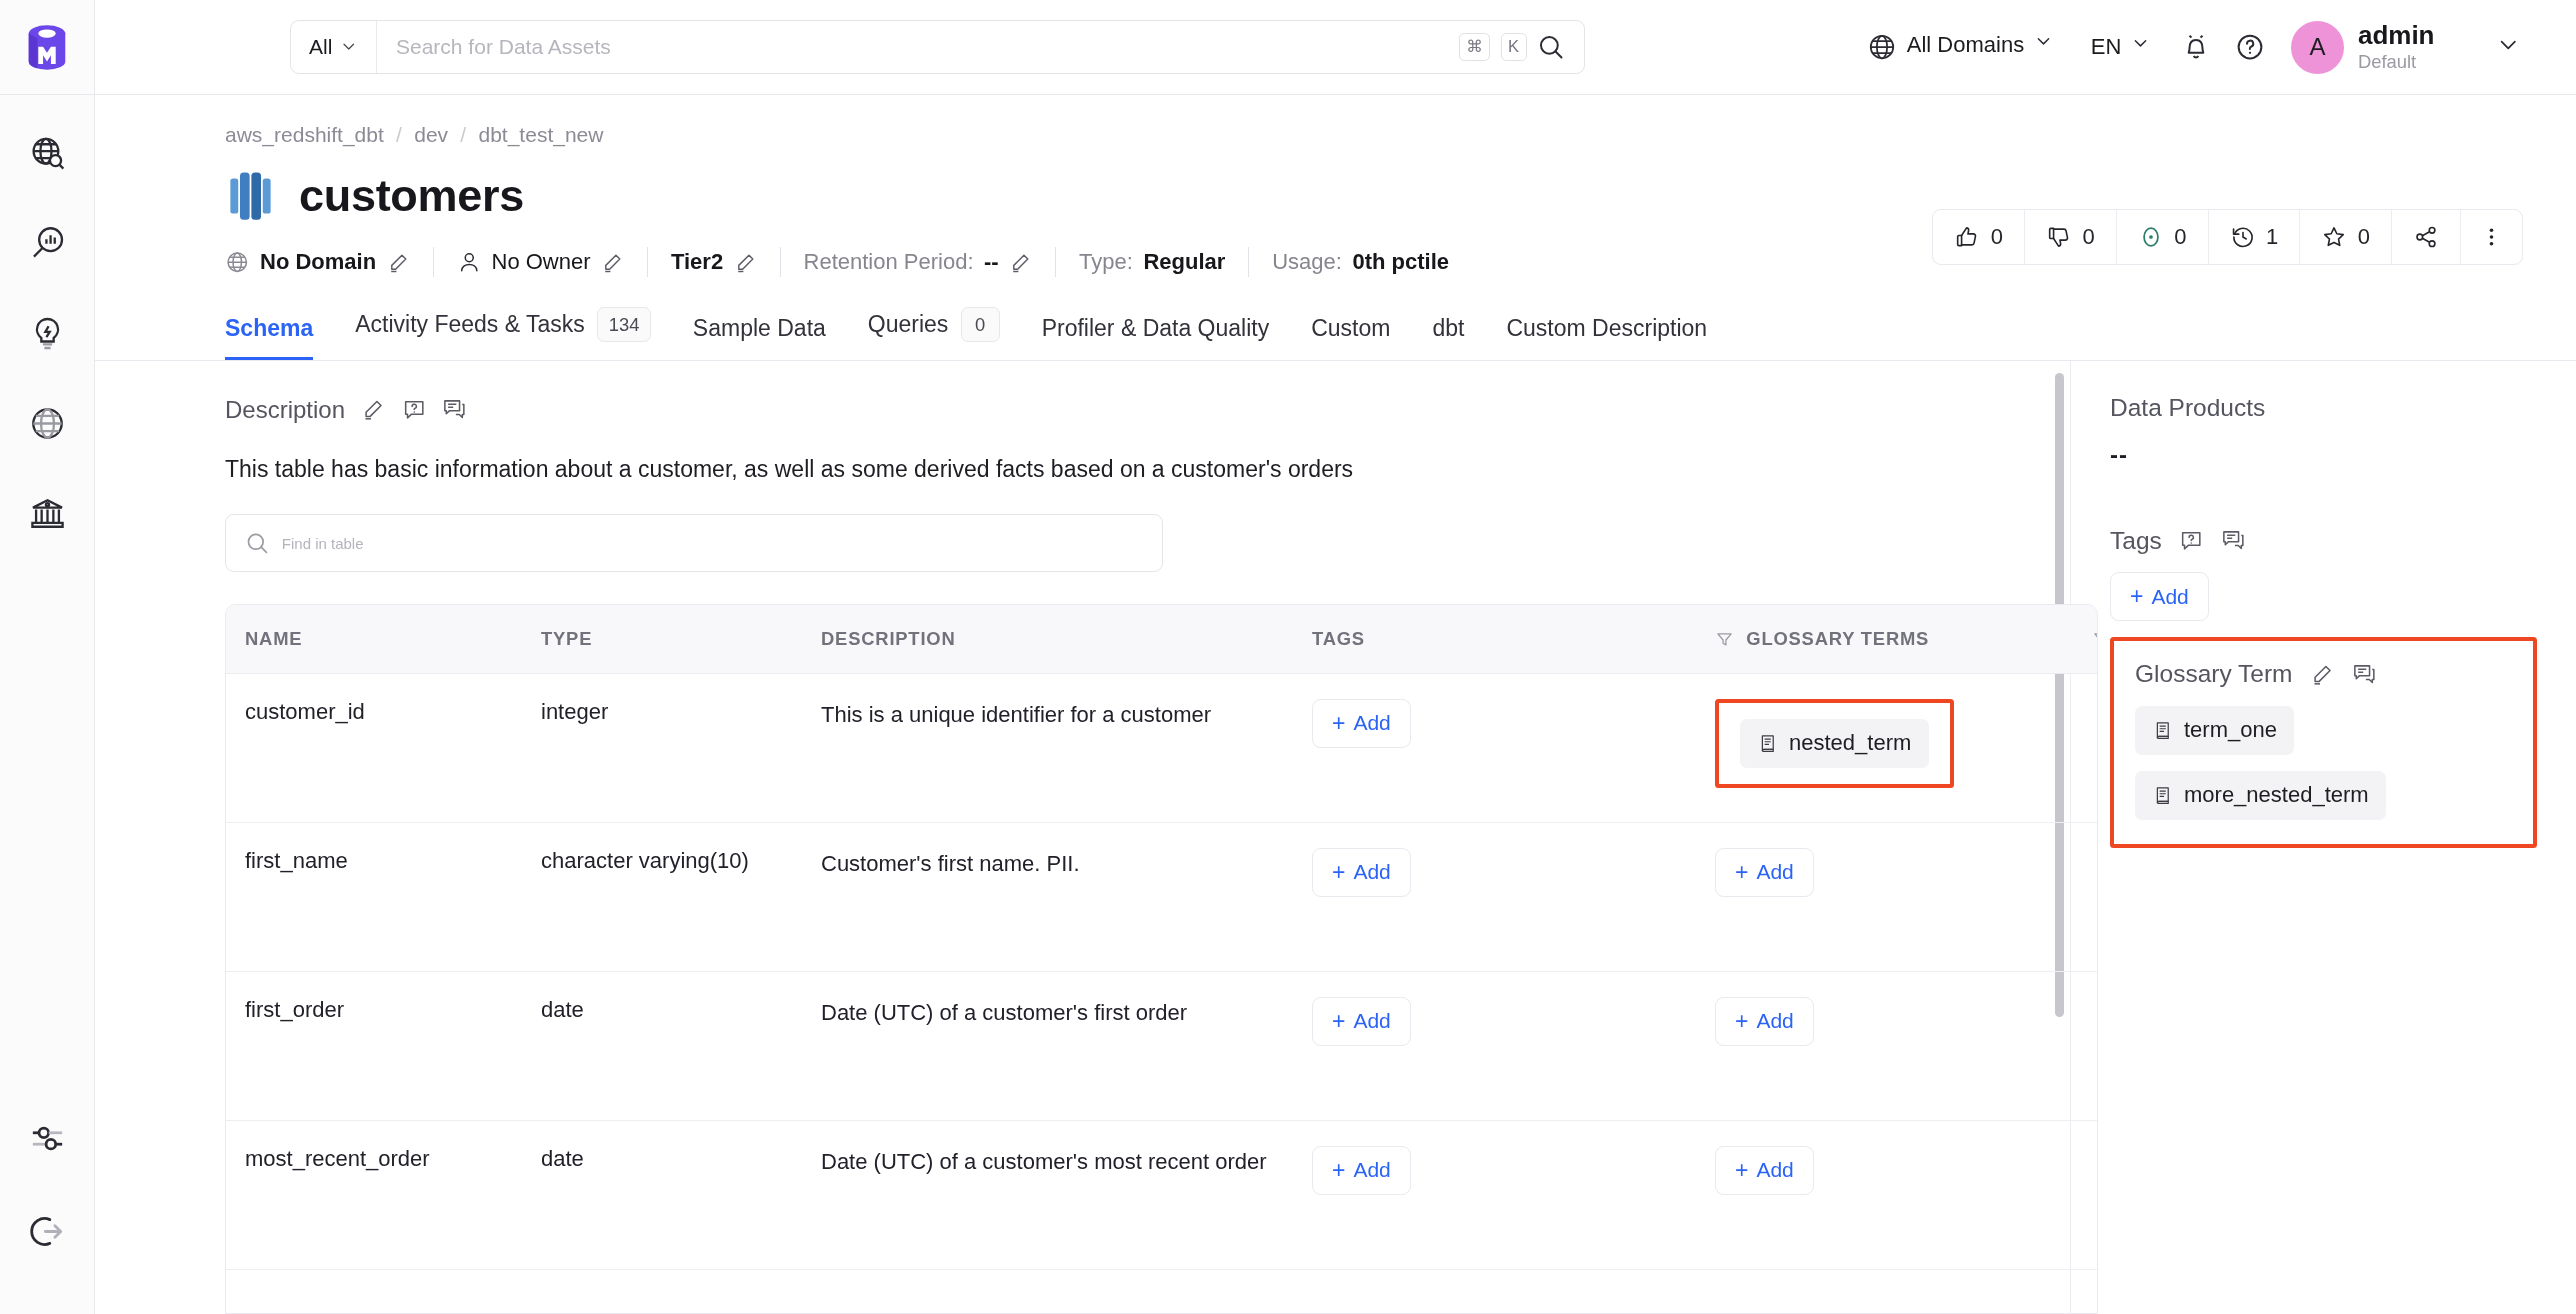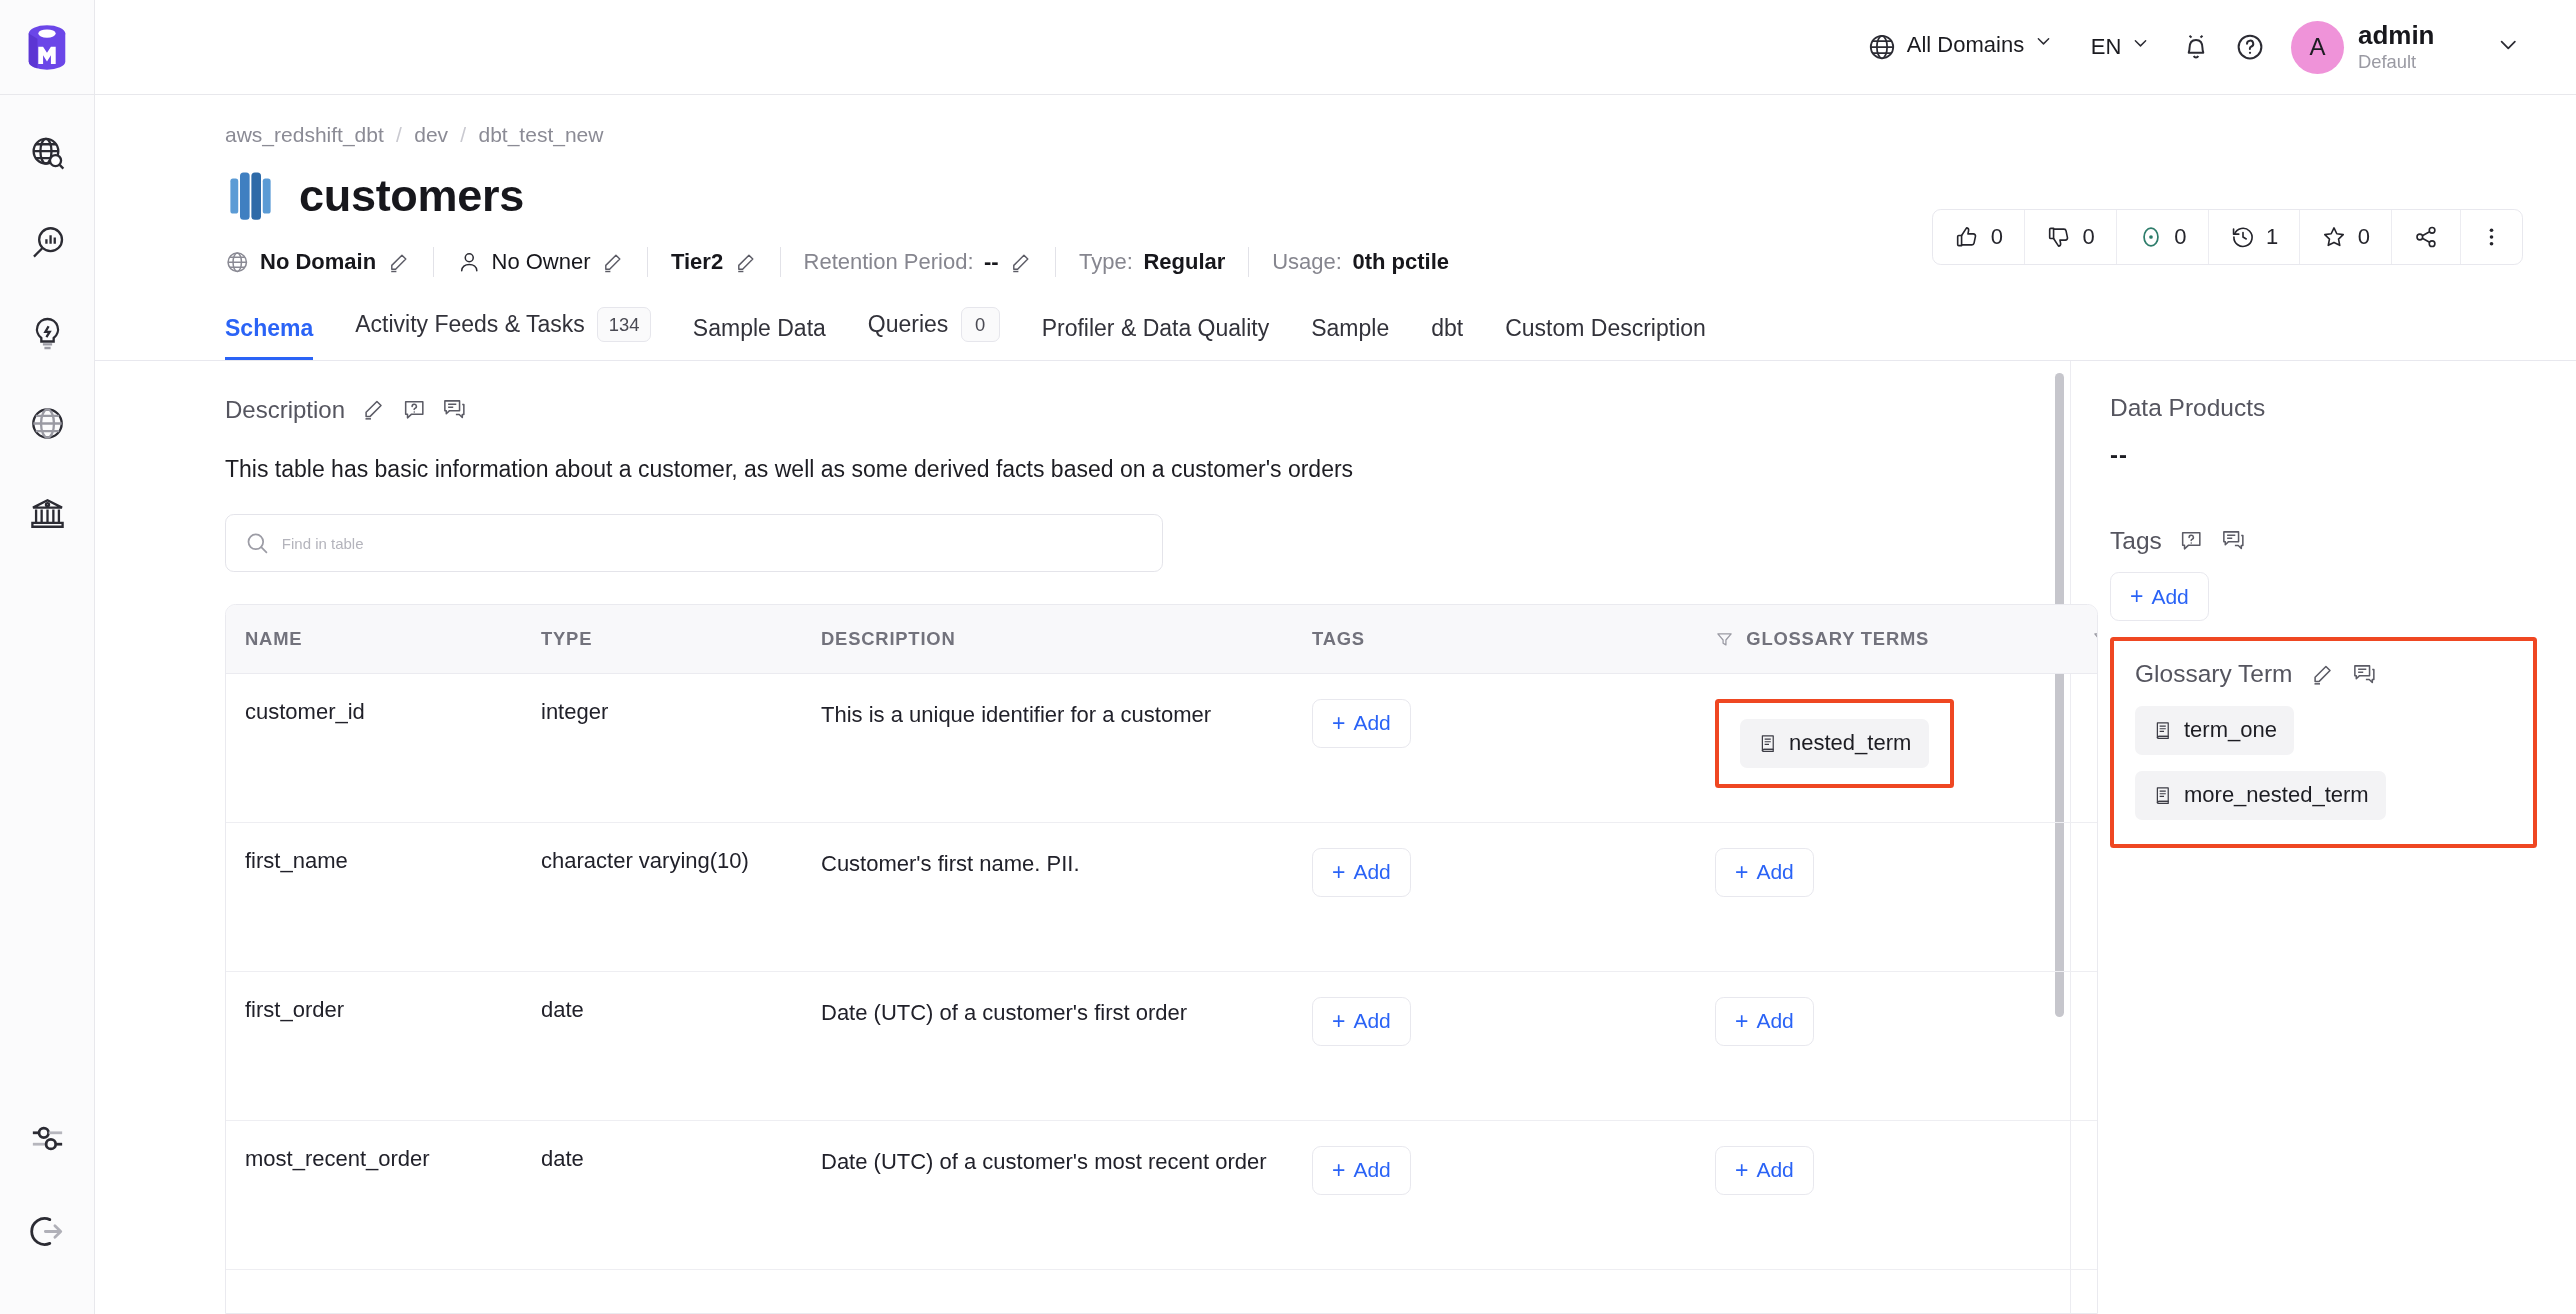--- a/index.html
+++ b/index.html
@@ -304,6 +304,29 @@
   <div class="main">
 
     <div class="topbar">
+      <div class="search-wrap">
+        <div class="search-scope">
+          <span>All</span>
+          <span class="ico">
+            <svg width="17.5" height="17.5" viewBox="0 0 24 24" fill="none" stroke="#4a4a53" stroke-width="1.8">
+              <path d="M5.5 8.5 12 15l6.5-6.5" stroke-linecap="round" stroke-linejoin="round"></path>
+            </svg>
+          </span>
+        </div>
+        <div class="search-input-zone">
+          <input type="text" placeholder="Search for Data Assets" style="">
+        </div>
+        <div class="search-right">
+          <span class="kbd">⌘</span>
+          <span class="kbd">K</span>
+          <span class="ico clk">
+            <svg width="28" height="28" viewBox="0 0 24 24" fill="none" stroke="#2b2b33" stroke-width="1.7">
+              <circle cx="10.6" cy="10.6" r="7.2"></circle>
+              <path d="M15.9 15.9 21 21" stroke-linecap="round"></path>
+            </svg>
+          </span>
+        </div>
+      </div>
 
       <div class="topbar-right">
         <div class="tb-item">

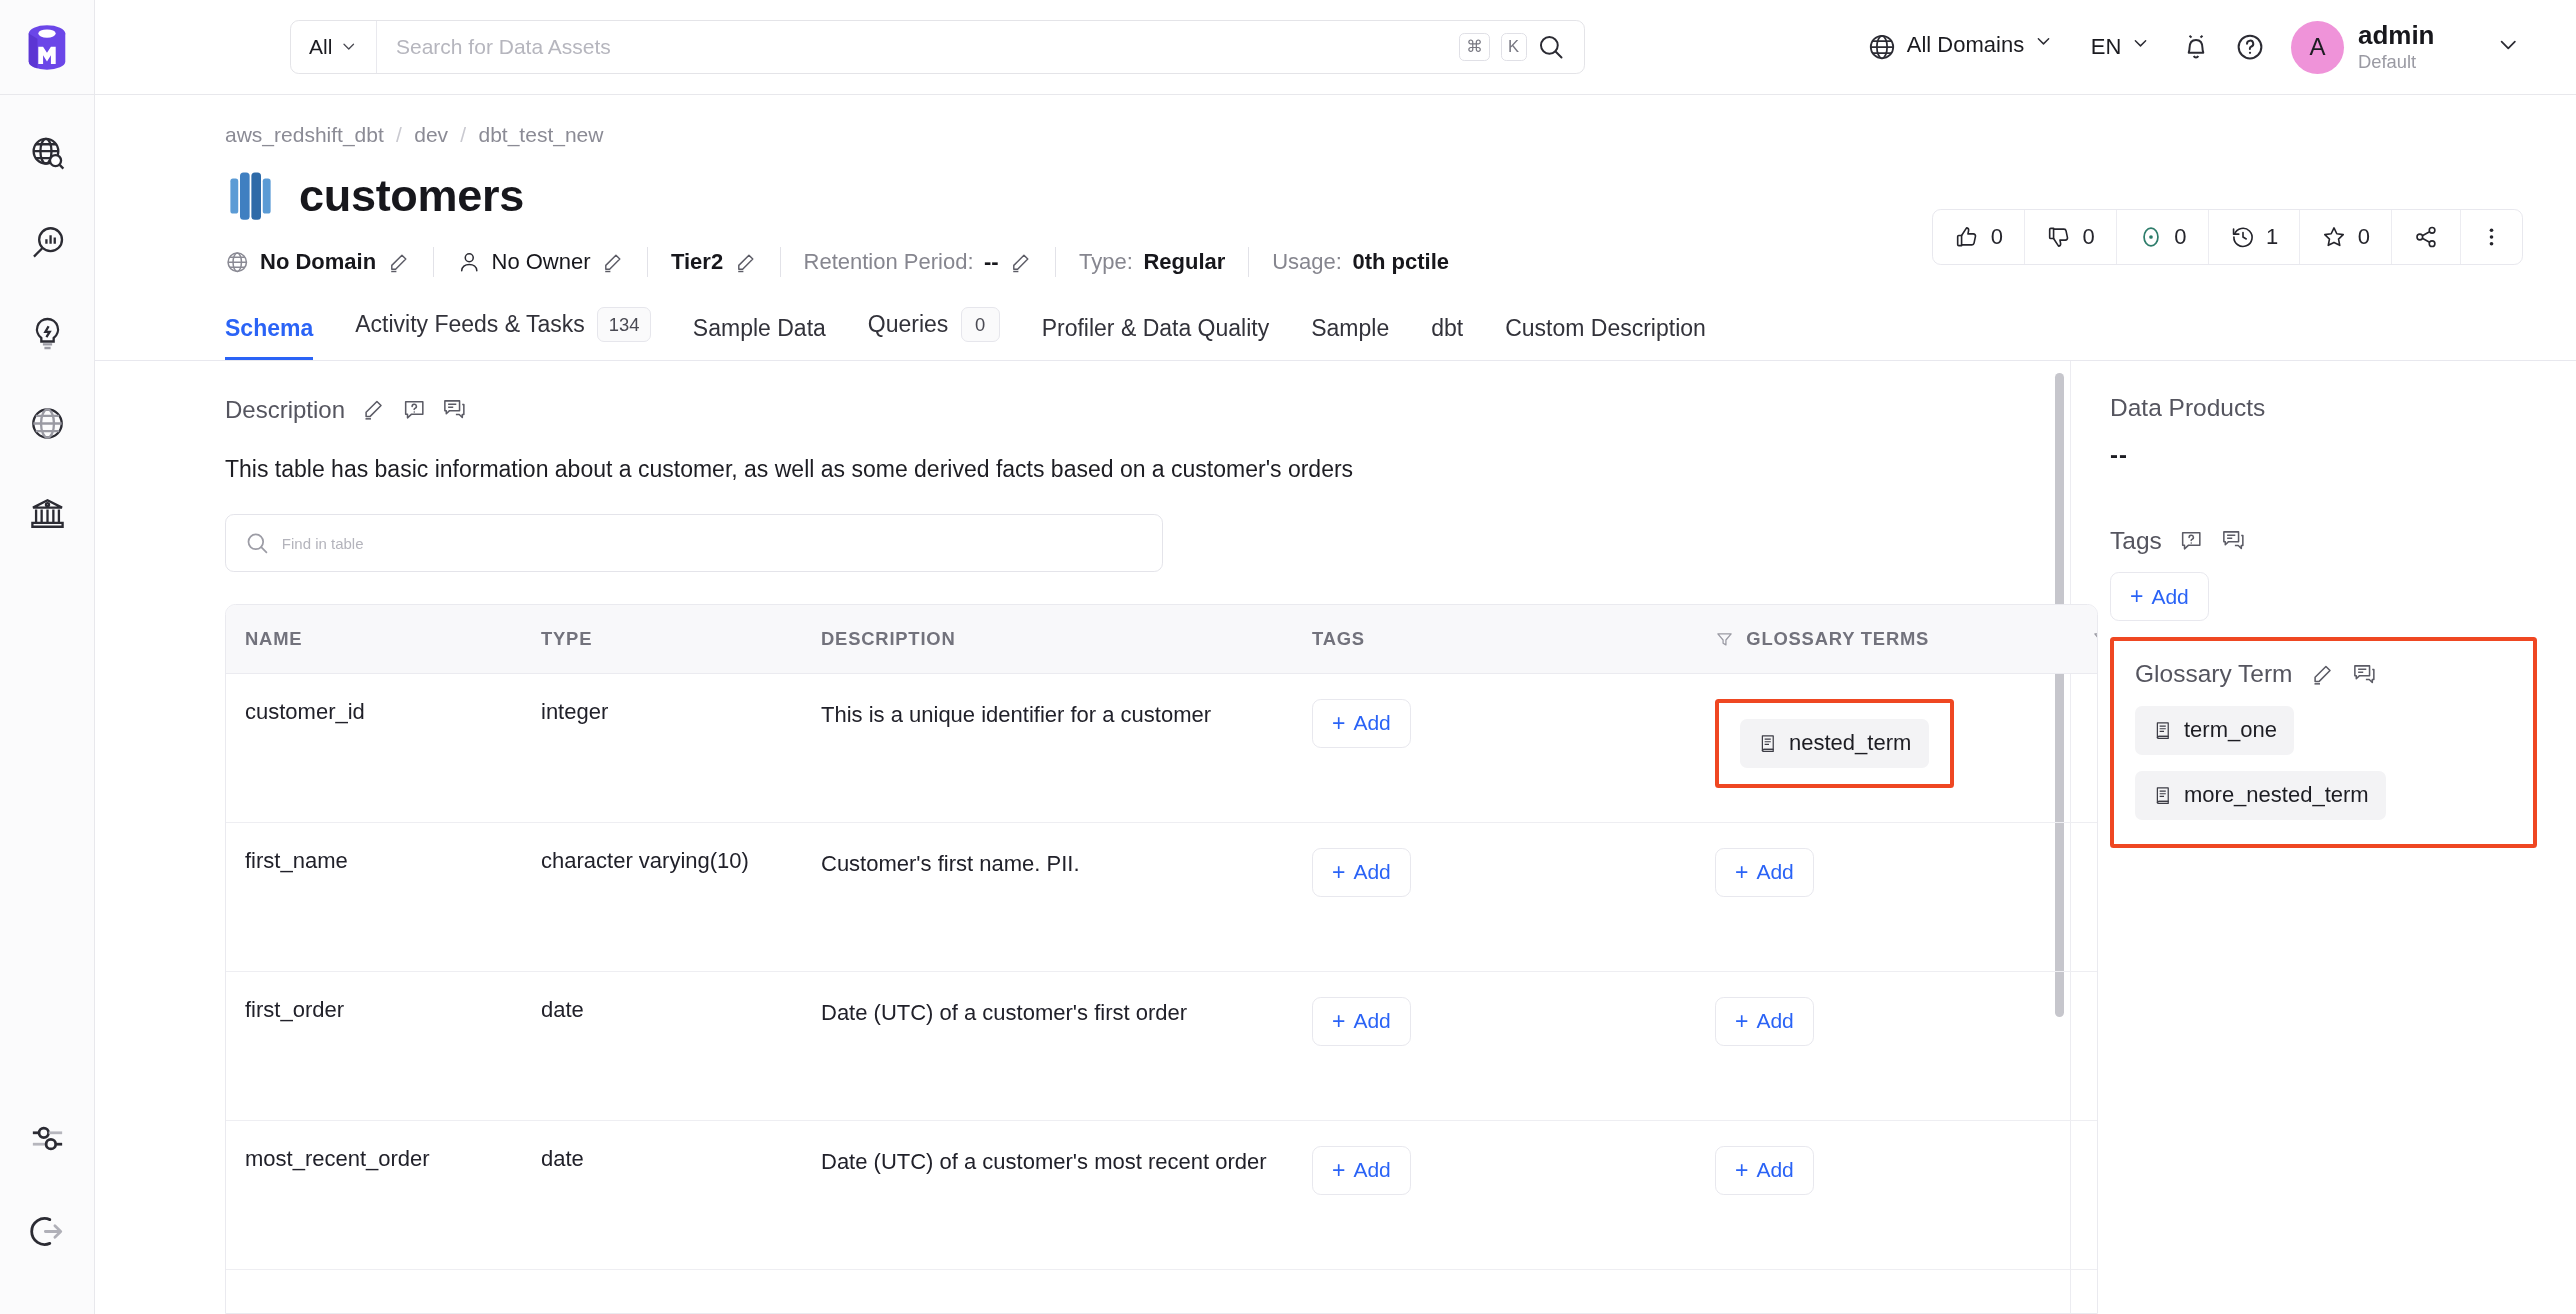--- a/index.html
+++ b/index.html
@@ -576,7 +576,7 @@
           <span>Profiler &amp; Data Quality</span>
         </div>
         <div class="tab">
-          <span>Sample</span>
+          <span>Custom</span>
         </div>
         <div class="tab">
           <span>dbt</span>

